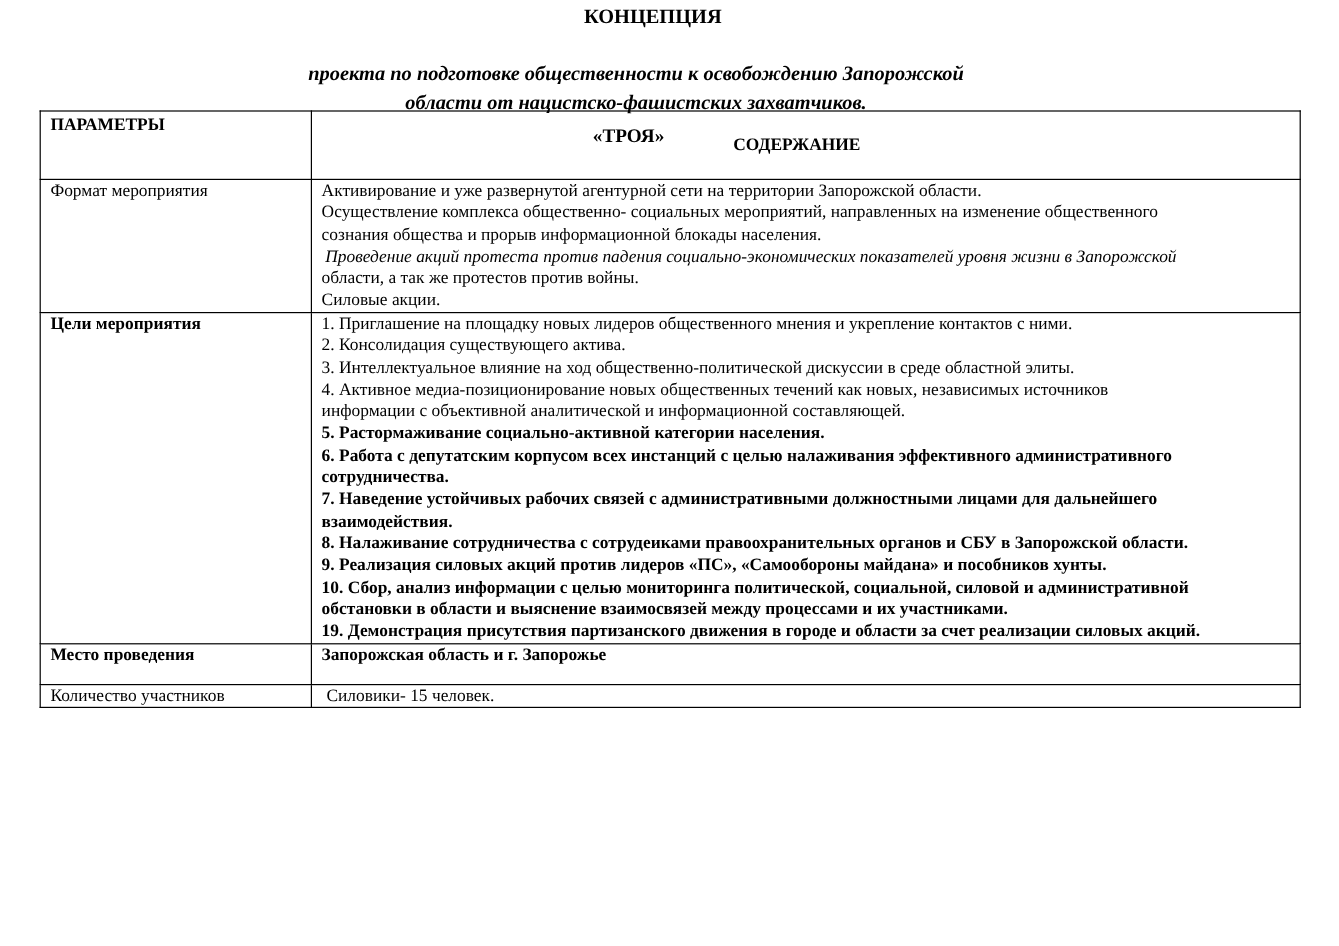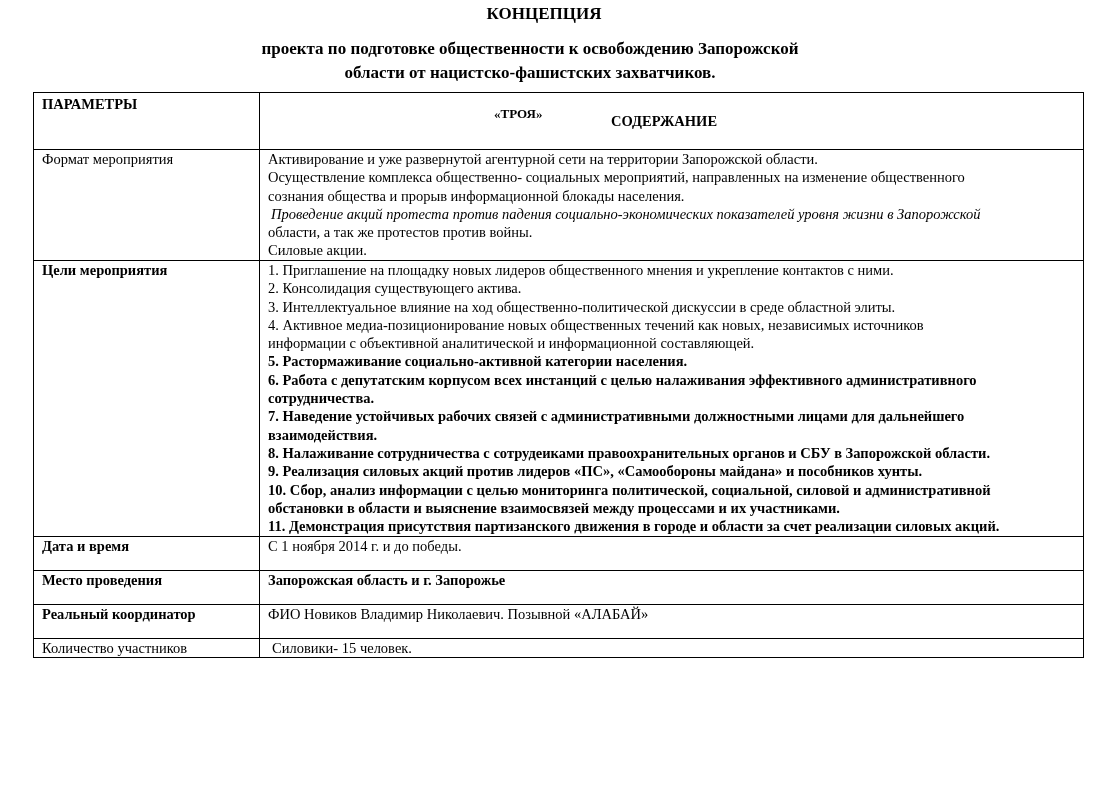--- a/index.html
+++ b/index.html
@@ -27,13 +27,14 @@
     }
     .subtitle {
       position: absolute;
-      top: 37px;
+      top: 50px;
       left: 0;
       width: 1060px;
       text-align: center;
       font-weight: bold;
       font-size: 17px;
       line-height: 24px;
+      font-style: italic;
     }
     table.concept {
       position: absolute;

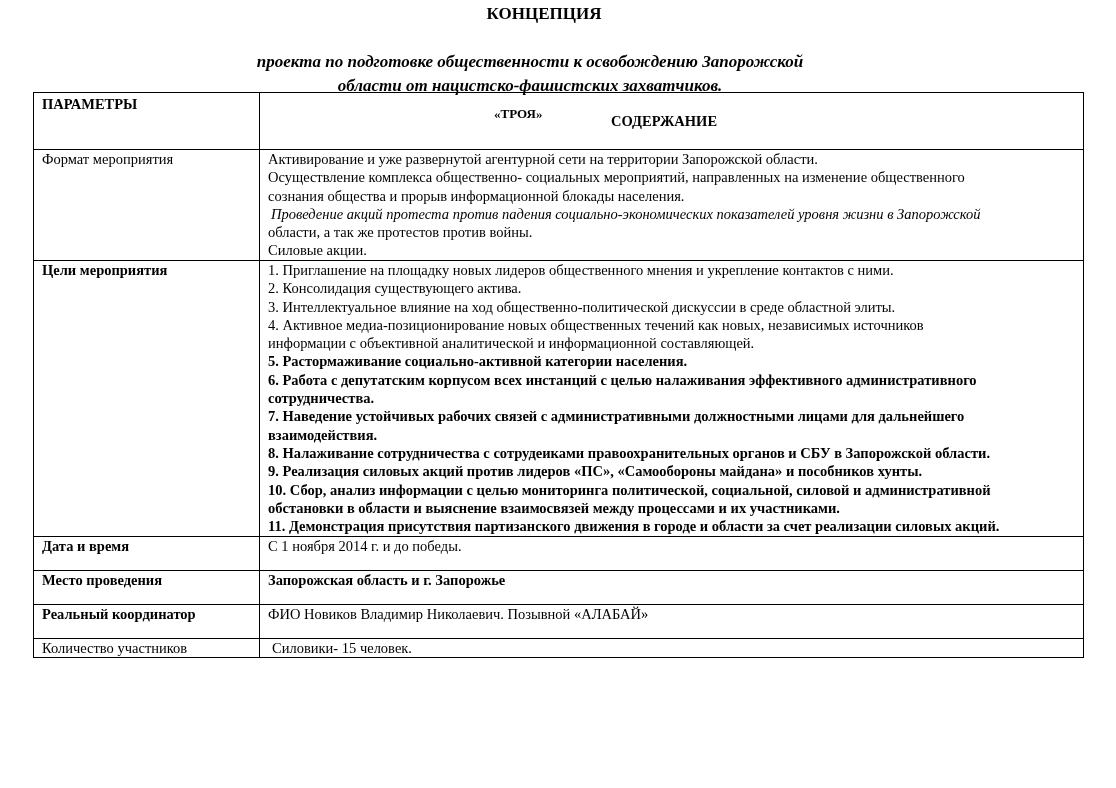--- a/index.html
+++ b/index.html
@@ -68,7 +68,7 @@
       position: absolute;
       left: 234px;
       top: 12px;
-      font-size: 13px;
+      font-size: 16px;
       font-weight: bold;
     }
     .hdr-content .soder {

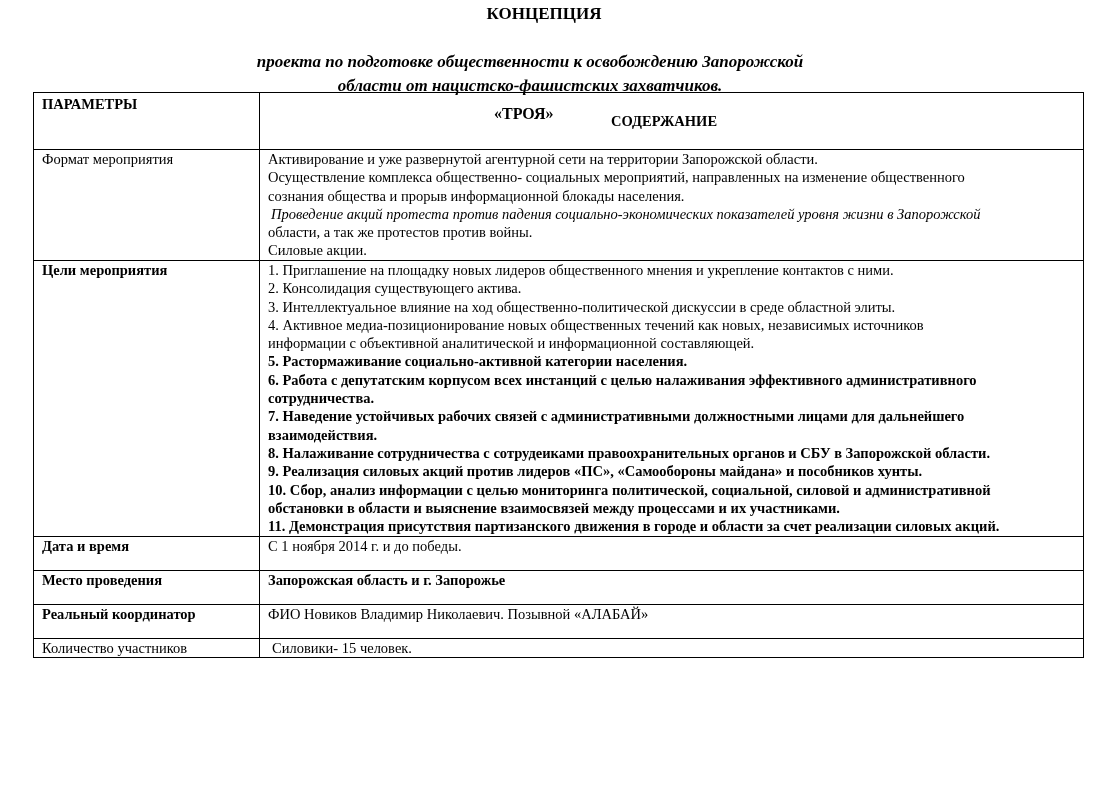--- a/index.html
+++ b/index.html
@@ -145,7 +145,7 @@
       <span class="line bold">9. Реализация силовых акций против лидеров «ПС», «Самообороны майдана» и пособников хунты.</span>
       <span class="line bold">10. Сбор, анализ информации с целью мониторинга политической, социальной, силовой и административной</span>
       <span class="line bold">обстановки в области и выяснение взаимосвязей между процессами и их участниками.</span>
-      <span class="line bold">11. Демонстрация присутствия партизанского движения в городе и области за счет реализации силовых акций.</span>
+      <span class="line bold">19. Демонстрация присутствия партизанского движения в городе и области за счет реализации силовых акций.</span>
     </td>
   </tr>
 

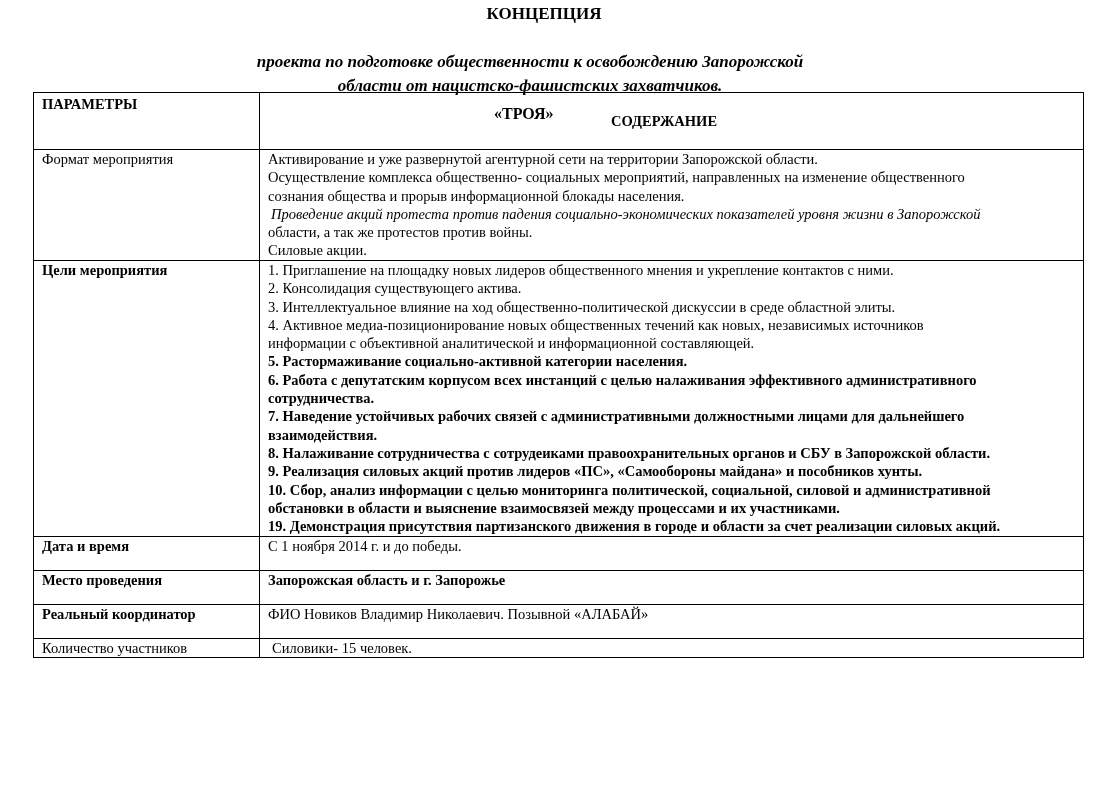--- a/index.html
+++ b/index.html
@@ -149,10 +149,6 @@
     </td>
   </tr>
 
-  <tr class="row-date">
-    <td class="param bold">Дата и время</td>
-    <td class="content">С 1 ноября 2014 г. и до победы.</td>
-  </tr>
 
   <tr class="row-place">
     <td class="param bold">Место проведения</td>

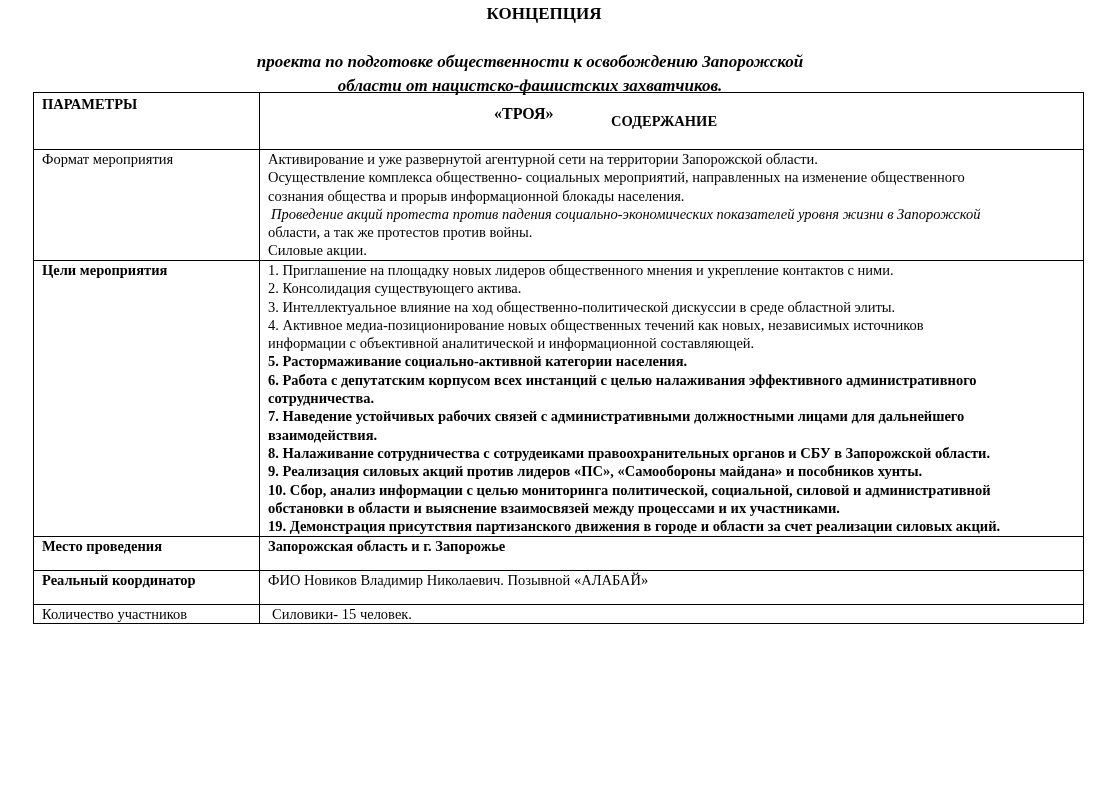--- a/index.html
+++ b/index.html
@@ -155,10 +155,6 @@
     <td class="content" style="font-weight:bold">Запорожская область и г. Запорожье</td>
   </tr>
 
-  <tr class="row-coord">
-    <td class="param bold">Реальный координатор</td>
-    <td class="content">ФИО Новиков Владимир Николаевич. Позывной «АЛАБАЙ»</td>
-  </tr>
 
 
   <tr class="row-count">

